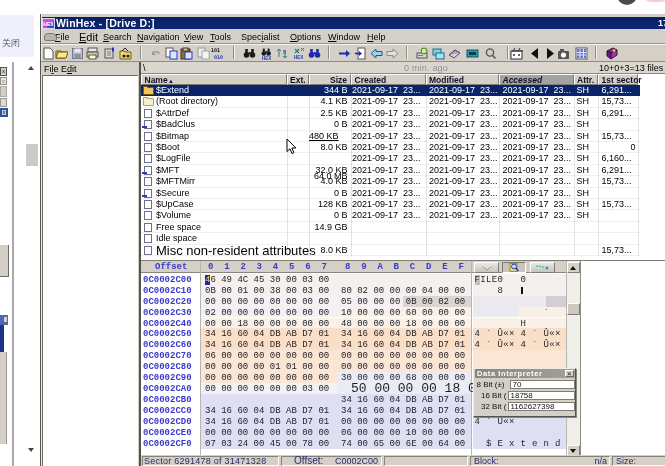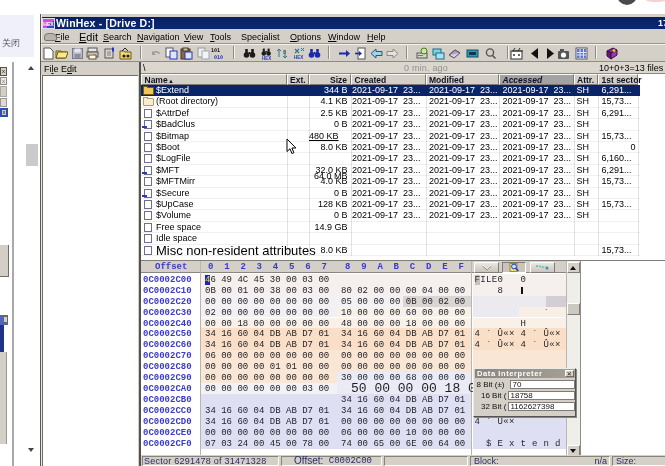--- a/index.html
+++ b/index.html
@@ -509,7 +509,7 @@
     </div>
 <div class="ab" style="left:281px;top:456px;width:101px;height:9.5px;border:1px solid;border-color:#85837a #fdfcf9 #fdfcf9 #85837a;position:absolute;">
       <span class="ab" style="left:3px;top:0;height:8px;line-height:8px;font-size:10px;color:#2b2b66;margin-left:9px;">Offset:</span>
-      <span class="ab" style="right:9px;top:0;height:8px;line-height:8px;font-size:9px;color:#2b2b66;font-family:Liberation Mono, monospace;">C0002C00</span>
+      <span class="ab" style="right:3px;top:0;height:8px;line-height:8px;font-size:9px;color:#2b2b66;">C0002C00</span>
     </div>
 <div class="ab" style="left:384px;top:456px;width:84px;height:9.5px;border:1px solid;border-color:#85837a #fdfcf9 #fdfcf9 #85837a;position:absolute;">
       <span class="ab" style="right:3px;top:0;height:8px;line-height:8px;font-size:9px;color:#2b2b66;margin-top:13px;">= 70</span>

